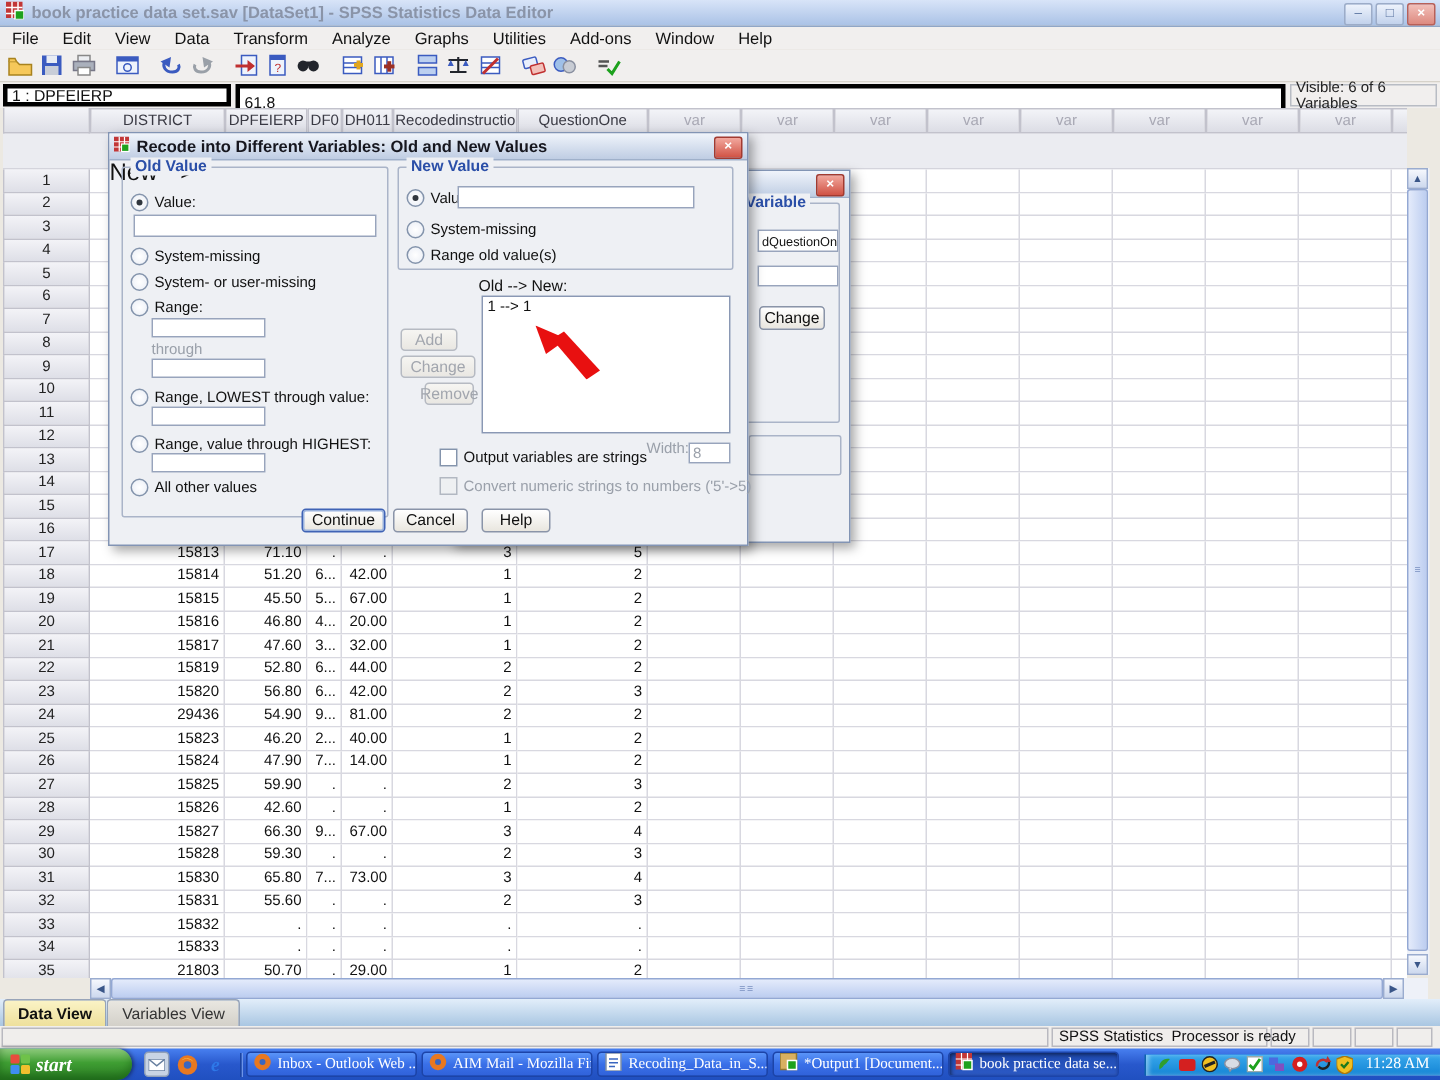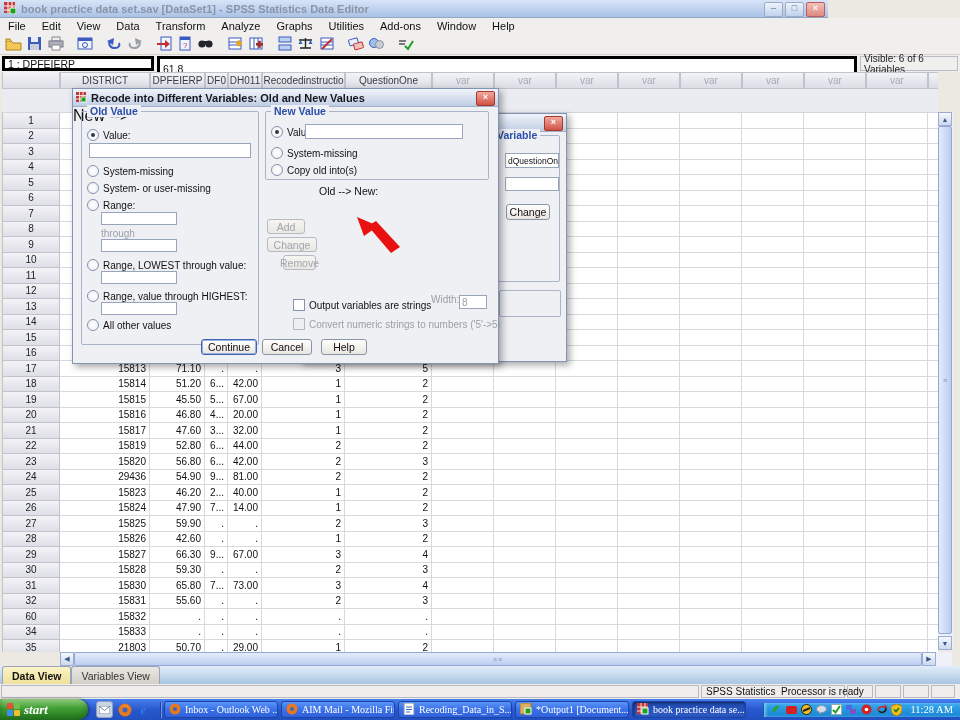--- a/index.html
+++ b/index.html
@@ -8,7 +8,7 @@
   .abs{position:absolute;}
 
   
-  #titlebar{left:0;top:0;width:828px;height:18px;background:linear-gradient(#d8e4f8,#aac2e6);
+  #titlebar{left:0;top:0;width:960px;height:18px;background:linear-gradient(#d8e4f8,#aac2e6);
             border-bottom:1px solid #90a6c6;display:flex;align-items:center;padding-left:4px;box-sizing:border-box;}
   #title-text{font-size:11px;font-weight:bold;color:#8a94a8;margin-left:5px;white-space:nowrap;}
   #winbtns{position:absolute;right:3px;top:2px;display:flex;gap:2px;}

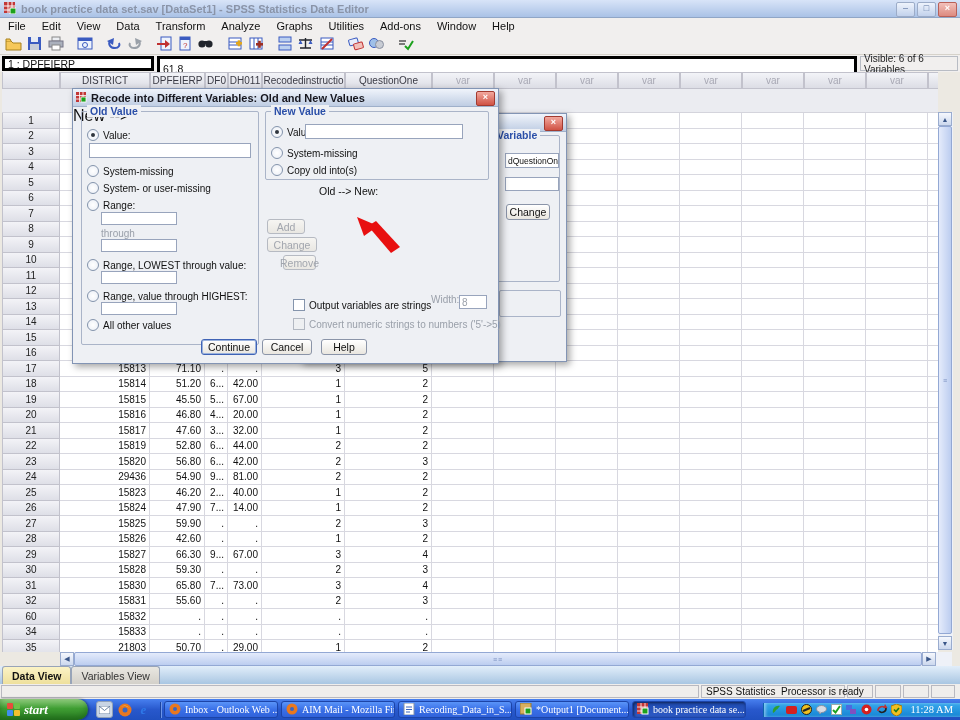--- a/index.html
+++ b/index.html
@@ -1159,7 +1159,7 @@
       </span>
     <span class="ritem" style="left:198px;top:75px;">
         <i class="rb"></i>
-        <span class="lbl">Copy old into(s)</span>
+        <span class="lbl">Range old value(s)</span>
       </span>
 
      New --&gt;

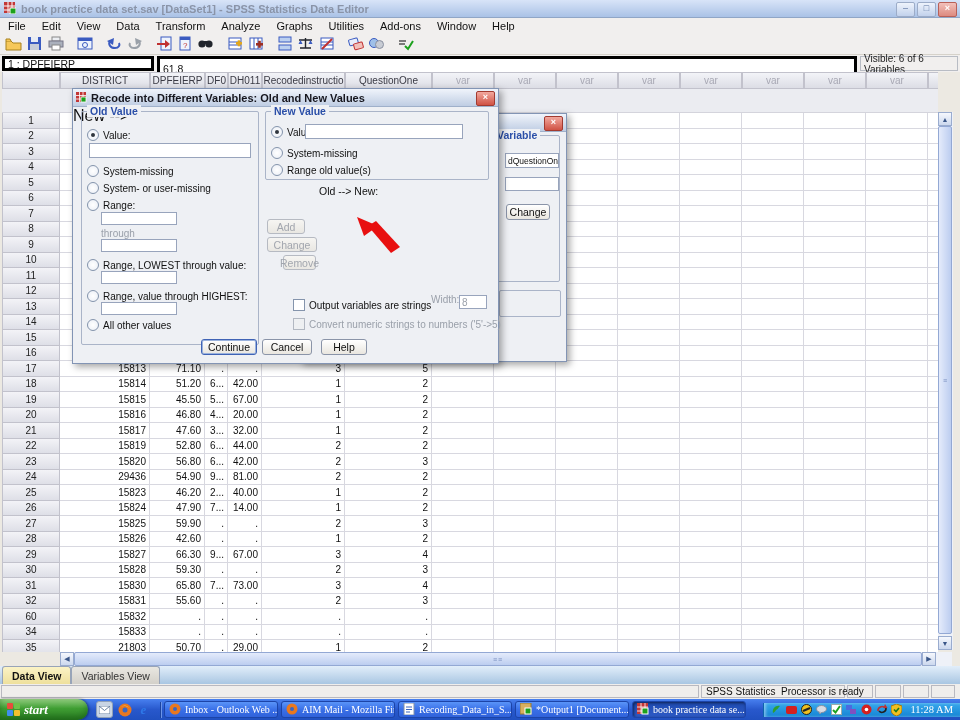--- a/index.html
+++ b/index.html
@@ -1164,6 +1164,9 @@
 
      New --&gt;
     <span class="slabel" style="left:246px;top:96px;font-size:10.5px;">Old --&gt; New:</span>
+    <div id="oldnew-list" style="left:248px;top:108px;width:166px;height:92px;">
+      <div>1 --&gt; 1</div>
+    </div>
     <div class="btn dis" style="left:194px;top:130px;width:38px;height:15px;">Add</div>
     <div class="btn dis" style="left:194px;top:148px;width:50px;height:15px;">Change</div>
     <div class="btn dis" style="left:210px;top:166px;width:33px;height:15px;">Remove</div>

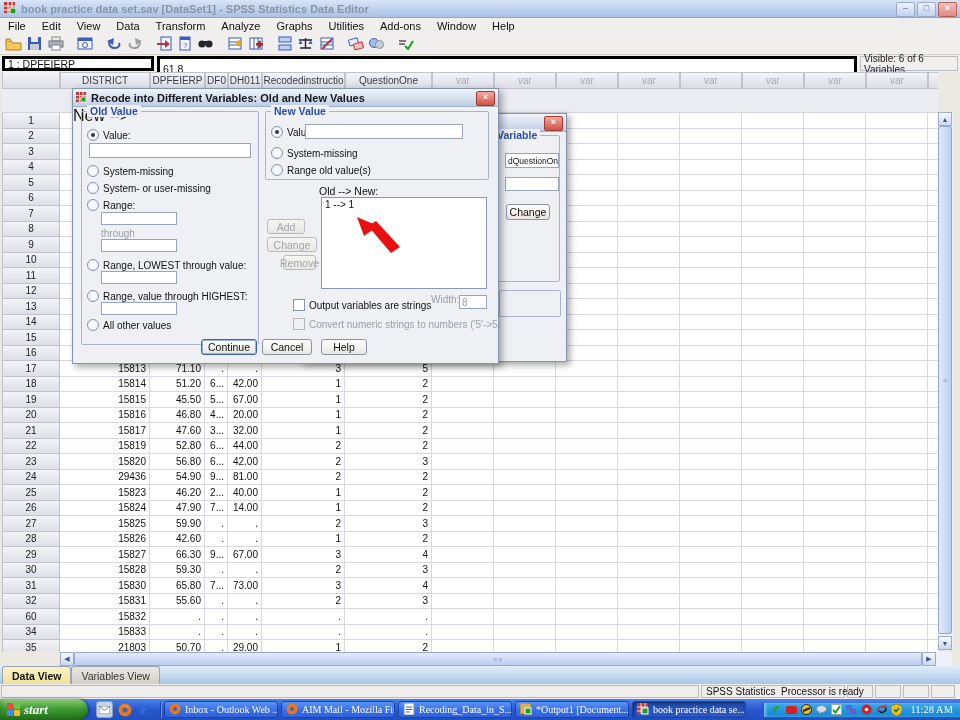--- a/index.html
+++ b/index.html
@@ -880,7 +880,7 @@
         <div class="cell cv"></div>
       </div>
         <div class="grow">
-        <div class="cell rowhdr">60</div>
+        <div class="cell rowhdr">33</div>
         <div class="cell c0 num">15832</div>
         <div class="cell c1 num">.</div>
         <div class="cell c2 num">.</div>

